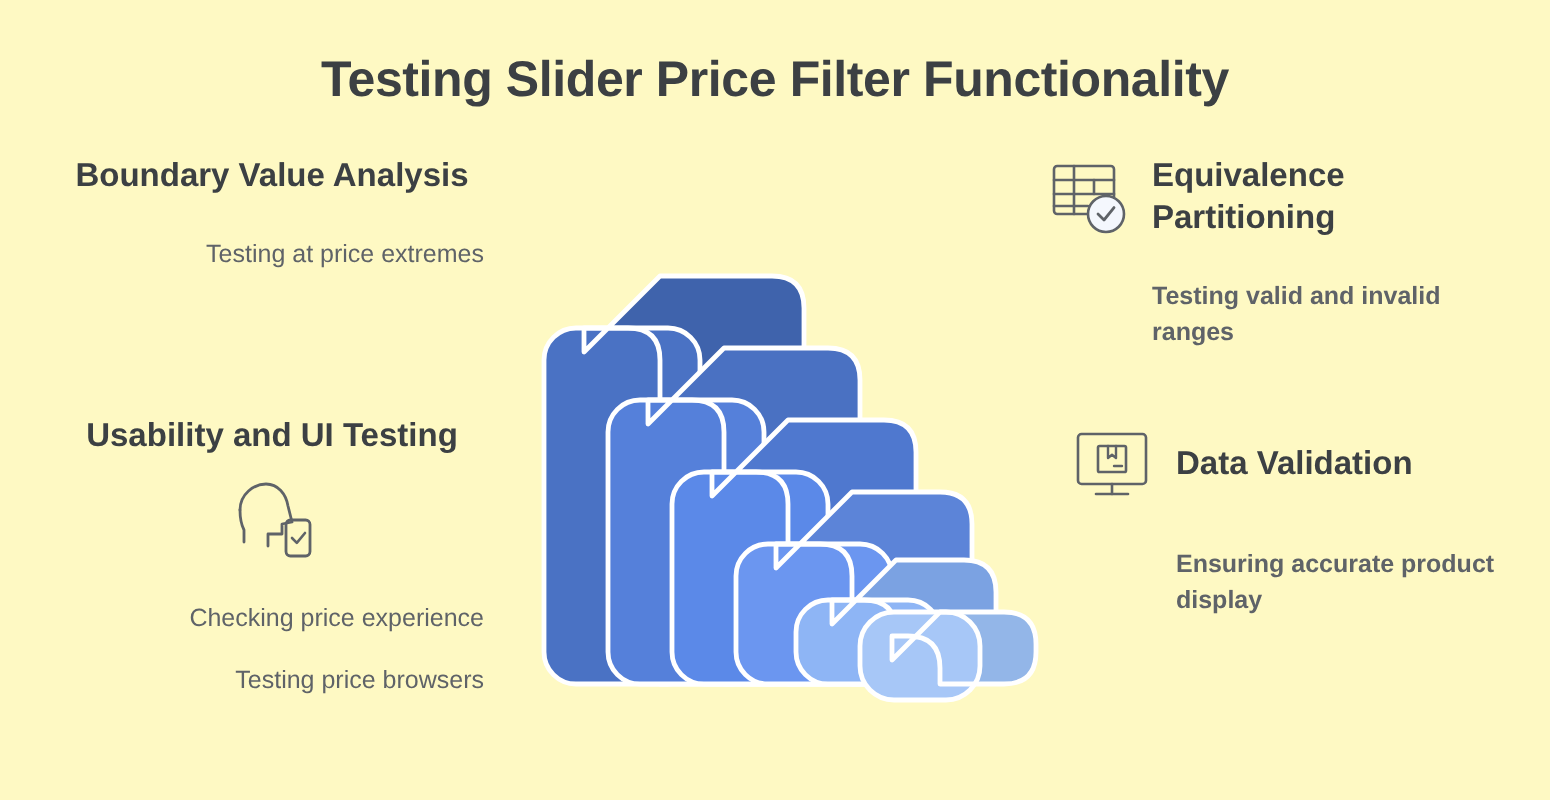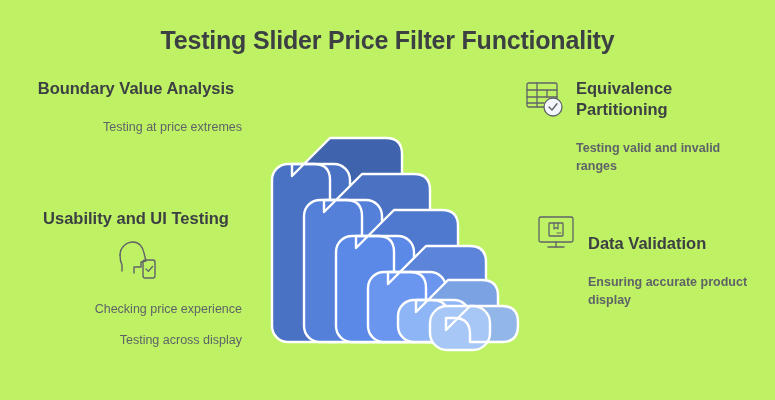--- a/index.html
+++ b/index.html
@@ -17,7 +17,7 @@
     position: relative;
     width: 775px;
     height: 400px;
-    background: #bef264;
+    background: #fef9c3;
   }
 
   

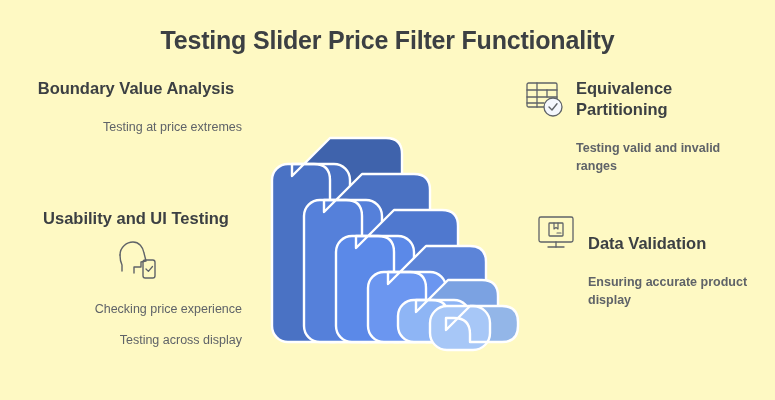--- a/index.html
+++ b/index.html
@@ -87,7 +87,7 @@
   #item-dval  { left: 536px; top: 212px; width: 236px; }
 
   #item-eqp .item-head,
-  #item-dval .item-head { align-items: flex-end; }
+  #item-dval .item-head { align-items: center; }
   #item-eqp  .item-desc,
   #item-dval .item-desc { margin-left: 52px; font-weight: bold; }
 

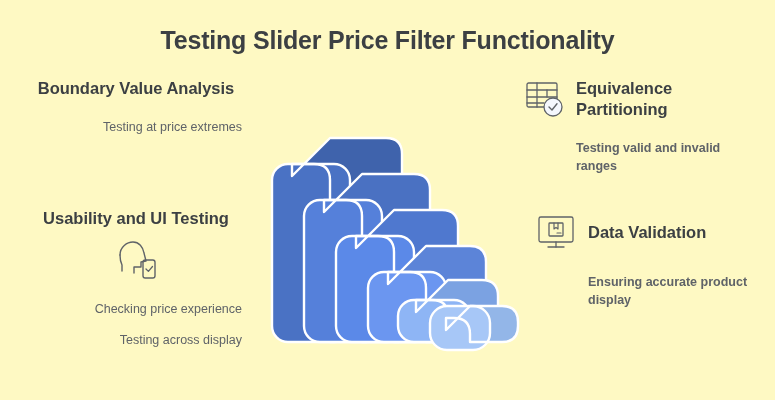--- a/index.html
+++ b/index.html
@@ -131,7 +131,7 @@
   </div>
 
   <div class="item left" id="item-xbrow">
-    <div class="item-desc">Testing across display</div>
+    <div class="item-desc">Testing price browsers</div>
   </div>
 
   <div class="item right" id="item-eqp">

